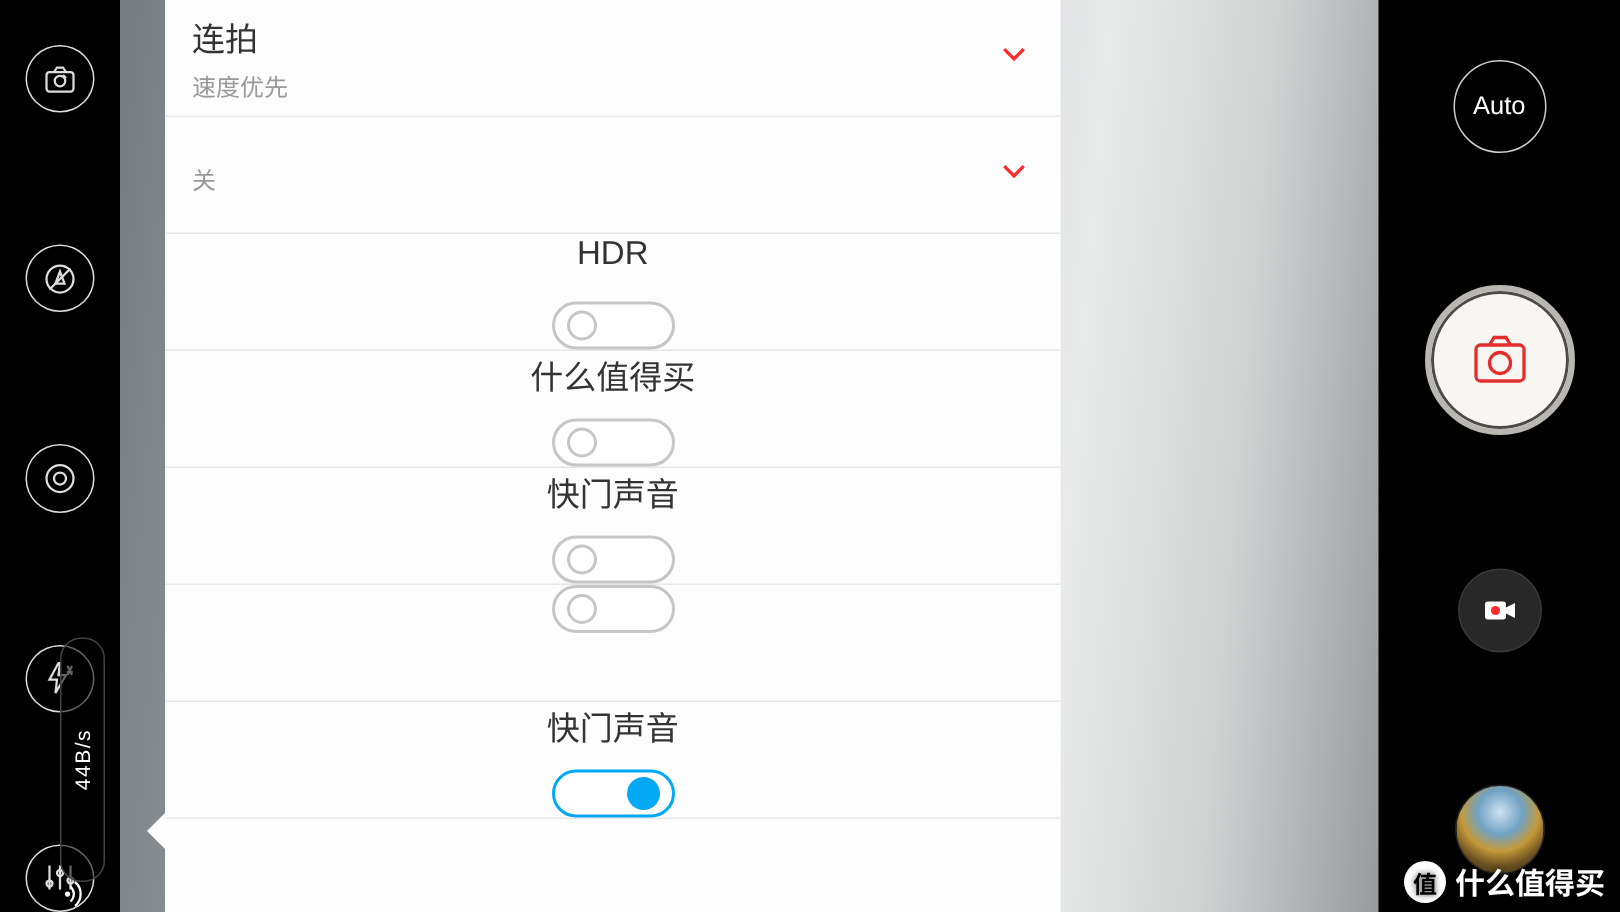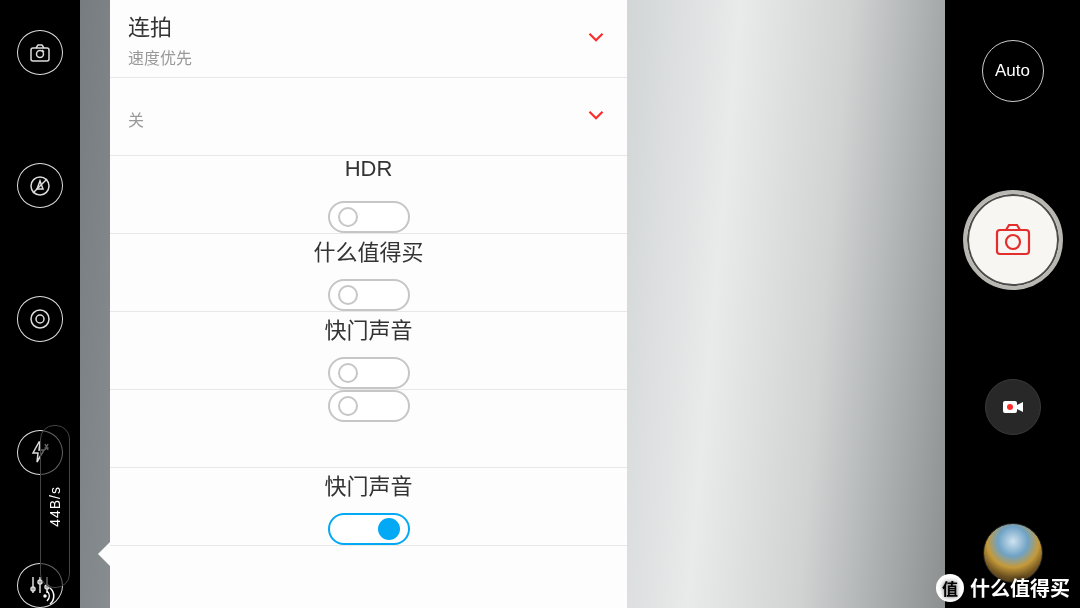--- a/index.html
+++ b/index.html
@@ -87,7 +87,7 @@
 
   
   .settings-panel {
-    position: absolute; left: 110px; top: 0; width: 517px; height: 608px;
+    position: absolute; left: 110px; top: 0; width: 597px; height: 608px;
     background: #fdfdfd;
     display: flex; flex-direction: column;
     overflow: hidden;

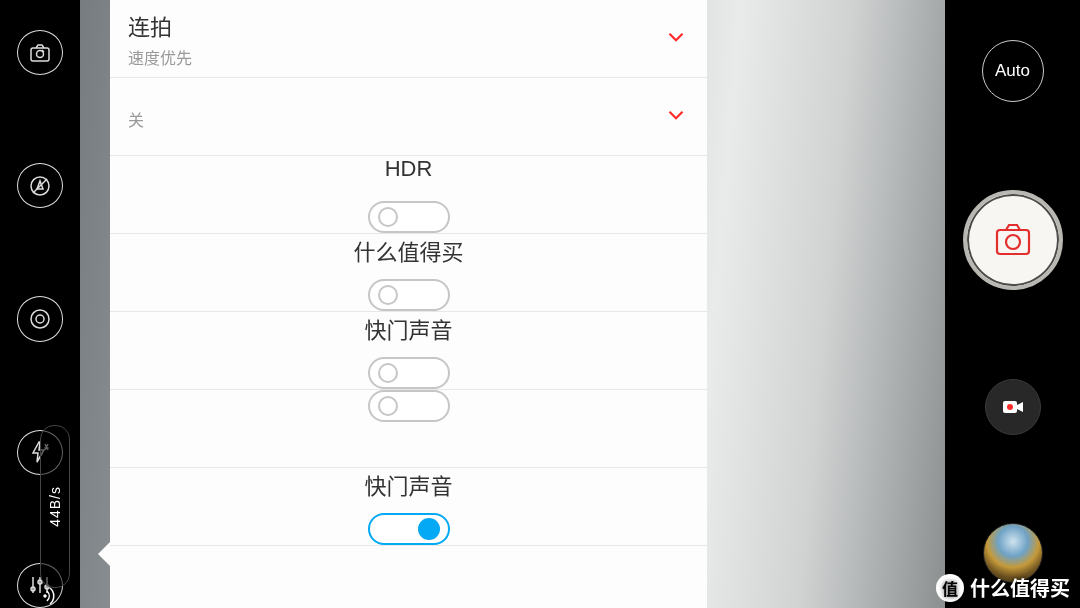--- a/index.html
+++ b/index.html
@@ -49,7 +49,7 @@
 
   
   .right-bar {
-    position: absolute; right: 0; top: 0; width: 135px; height: 100%;
+    position: absolute; right: 0; top: 0; width: 161px; height: 100%;
     background: #000;
     display: flex; flex-direction: column; align-items: center;
     justify-content: space-between;

